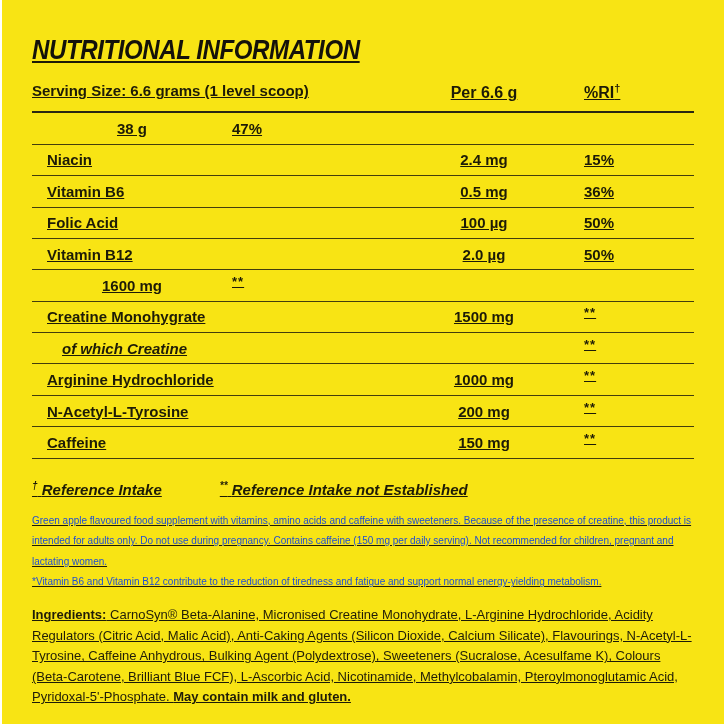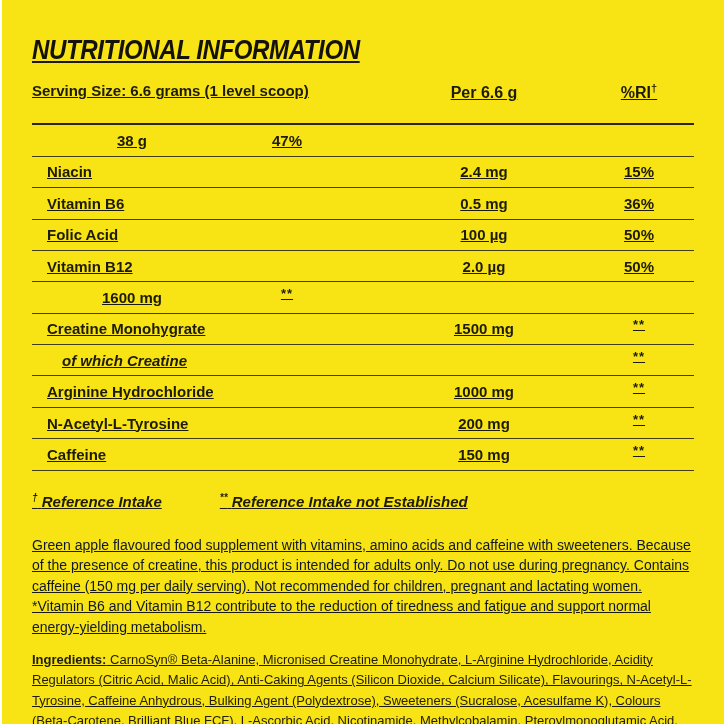--- a/index.html
+++ b/index.html
@@ -36,7 +36,7 @@
     display: flex;
     align-items: flex-end;
     margin-top: 16px;
-    padding-bottom: 21px;
+    padding-bottom: 9px;
     border-bottom: 2px solid #2A2712;
   }
   .cell.name { flex: 1 1 auto; }

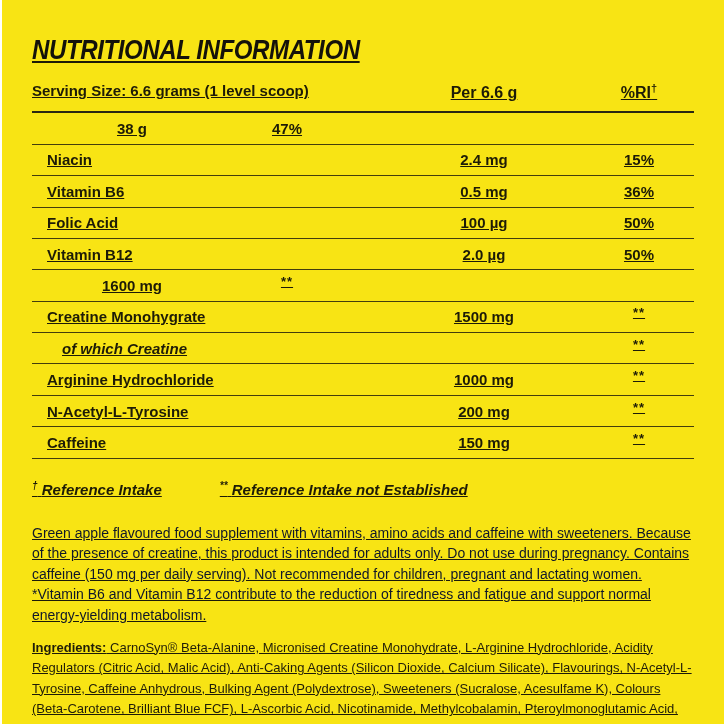--- a/index.html
+++ b/index.html
@@ -41,7 +41,7 @@
   }
   .cell.name { flex: 1 1 auto; }
   .cell.amt  { width: 200px; text-align: center; flex: 0 0 auto; }
-  .cell.ri   { width: 110px; text-align: center; flex: 0 0 auto; }
+  .cell.ri   { width: 110px; text-align: left; flex: 0 0 auto; }
 
   .serving { font-size: 15px; font-weight: bold; padding-bottom: 3px; }
   .colhead { font-size: 16px; font-weight: bold; }

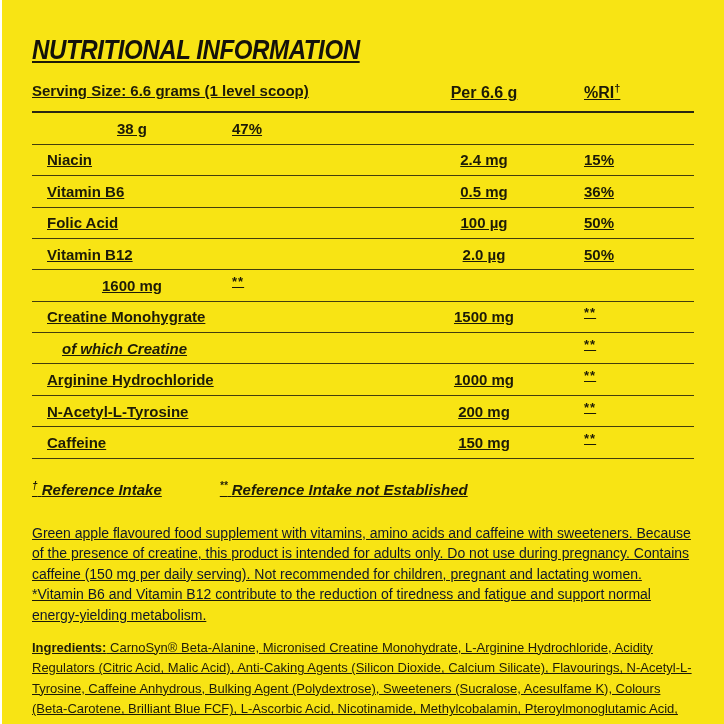--- a/index.html
+++ b/index.html
@@ -75,11 +75,11 @@
   .footnotes .fn.first { margin-right: 58px; }
 
   .body-text {
-    margin-top: 25px;
+    margin-top: 13px;
     width: 664px;
-    font-size: 14px;
+    font-size: 10px;
     line-height: 20.6px;
-    color: #0f172a;
+    color: #1d4ed8;
   }
   .ingredients {
     margin-top: 12px;

